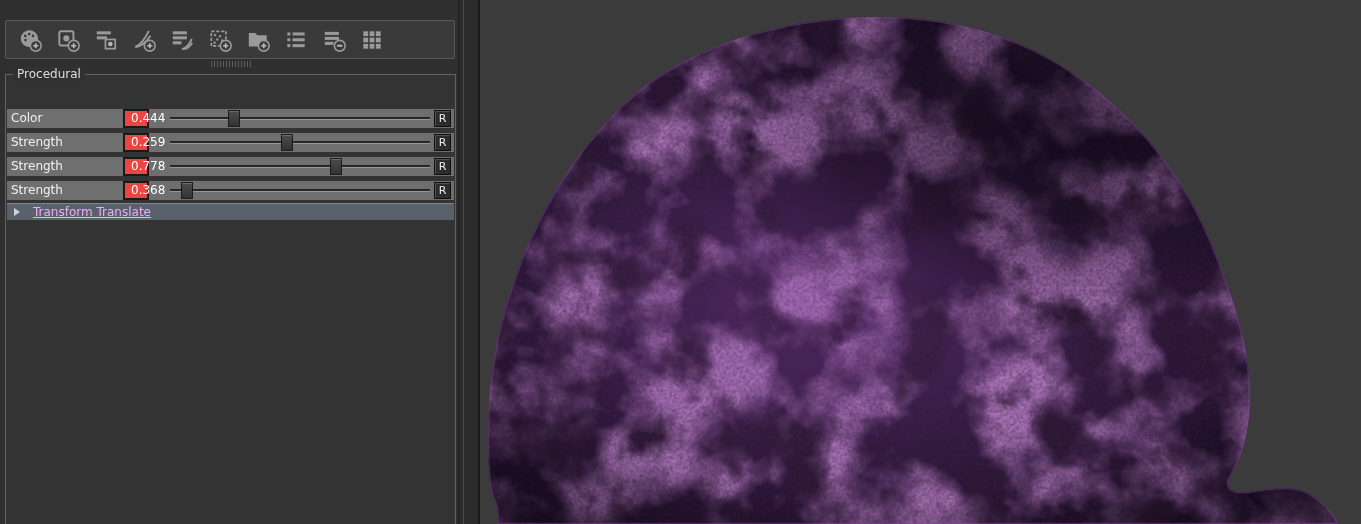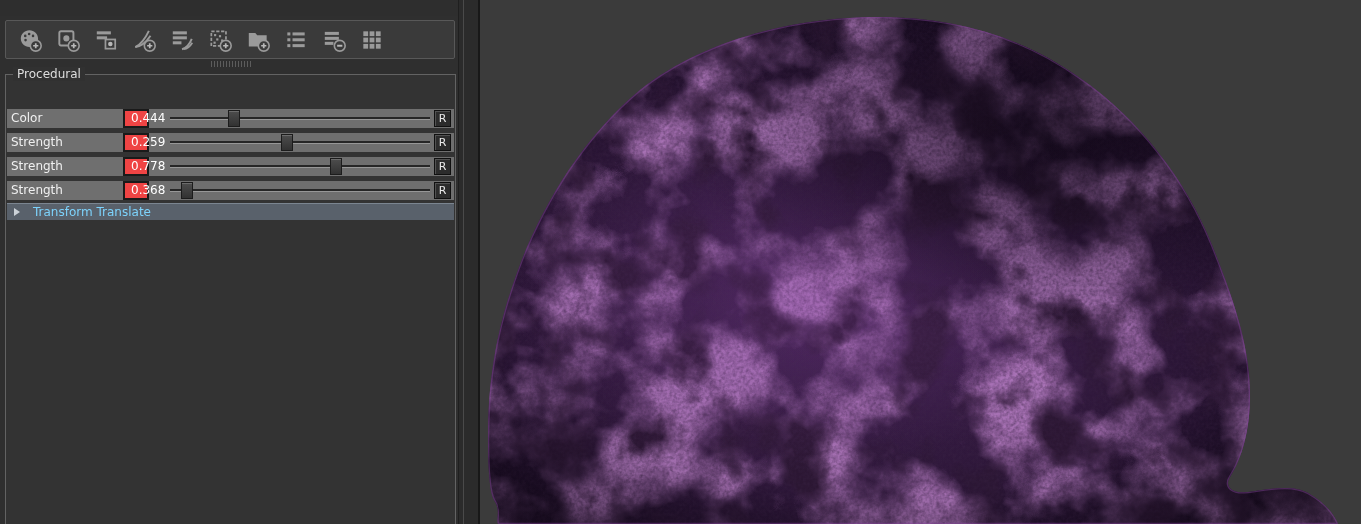--- a/index.html
+++ b/index.html
@@ -51,7 +51,7 @@
   .section-header{top:187px;height:17px;background:#59616b;border-top:1px solid #7b8590;cursor:pointer;}
   .tri{position:absolute;left:7px;top:4px;width:0;height:0;
     border-left:6px solid #ccd2d8;border-top:4px solid transparent;border-bottom:4px solid transparent;}
-  .section-label{position:absolute;left:26px;top:0;line-height:16px;color:#7dd3fc;font-size:12px;}
+  .section-label{position:absolute;left:26px;top:0;line-height:16px;color:#f0abfc;font-size:12px;text-decoration:underline;}
 
   
   .panel-divider{position:absolute;left:458px;top:0;width:20px;height:524px;

